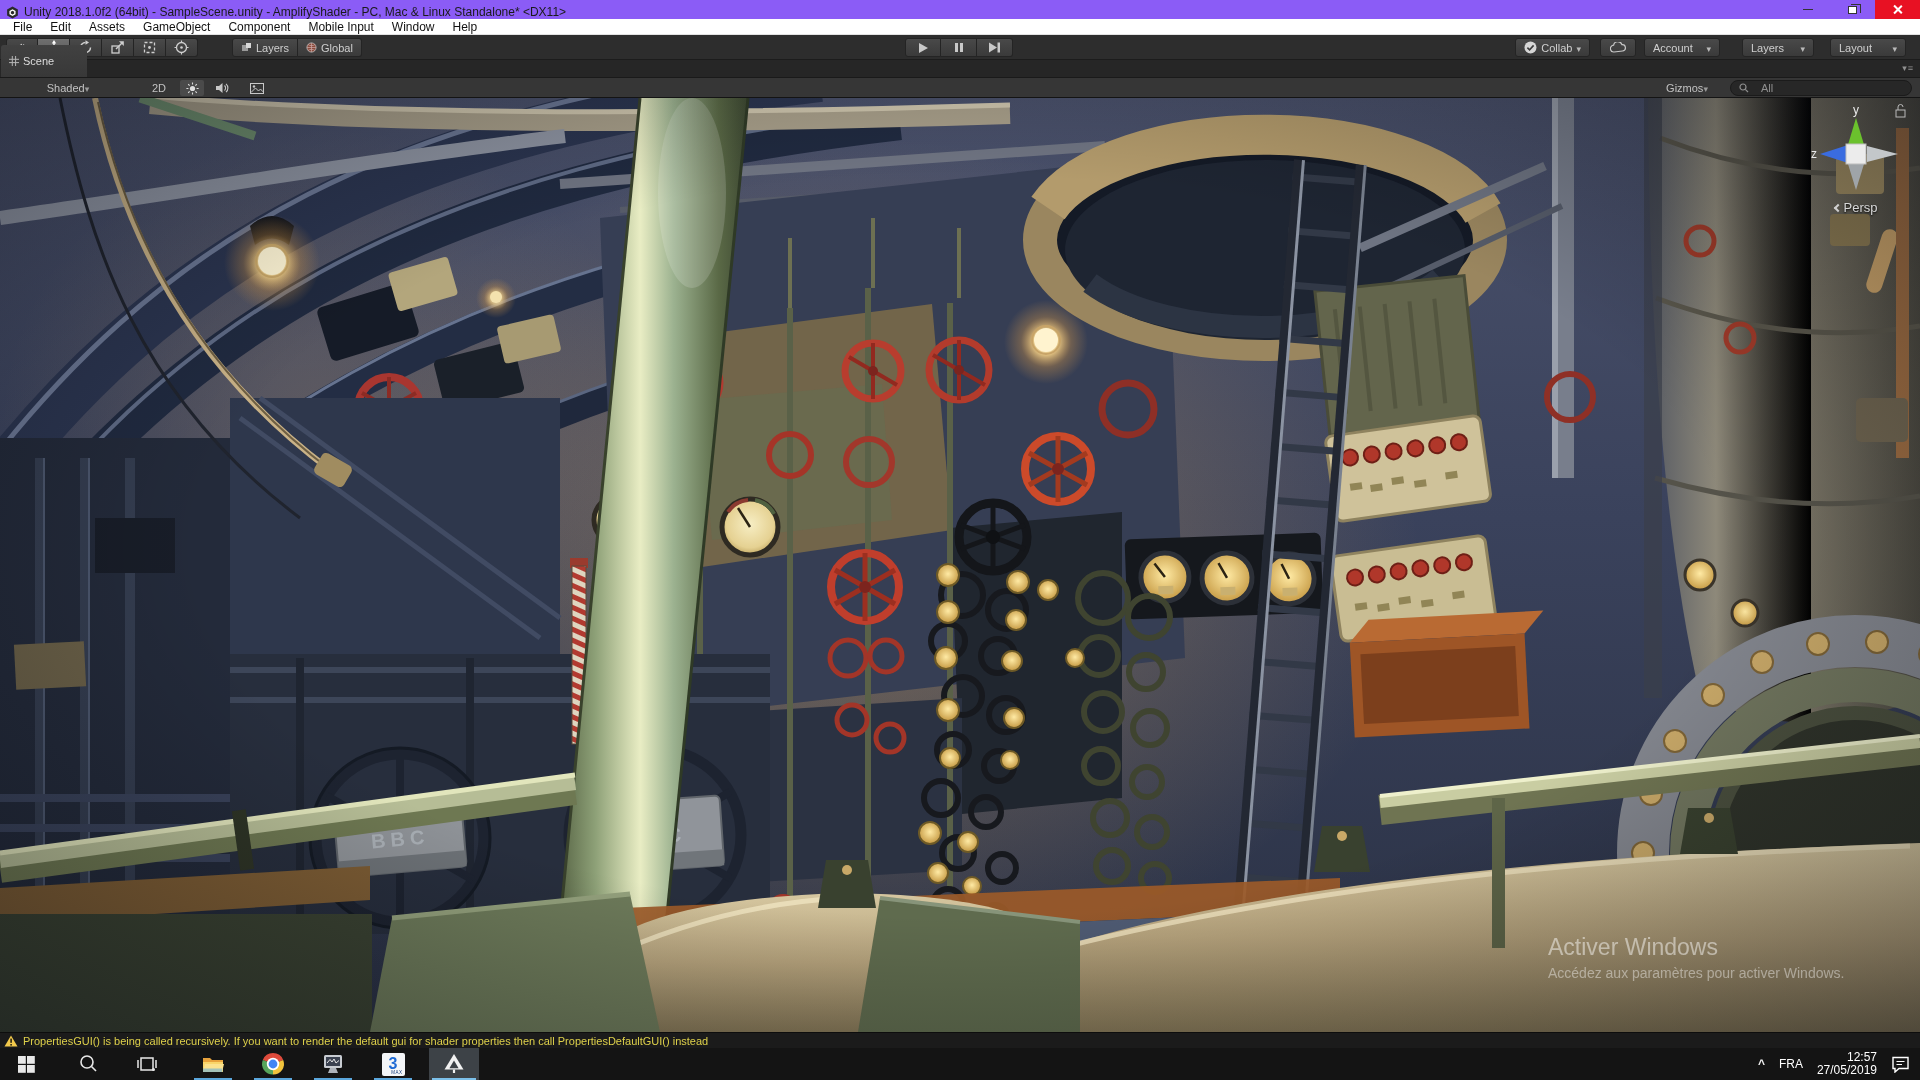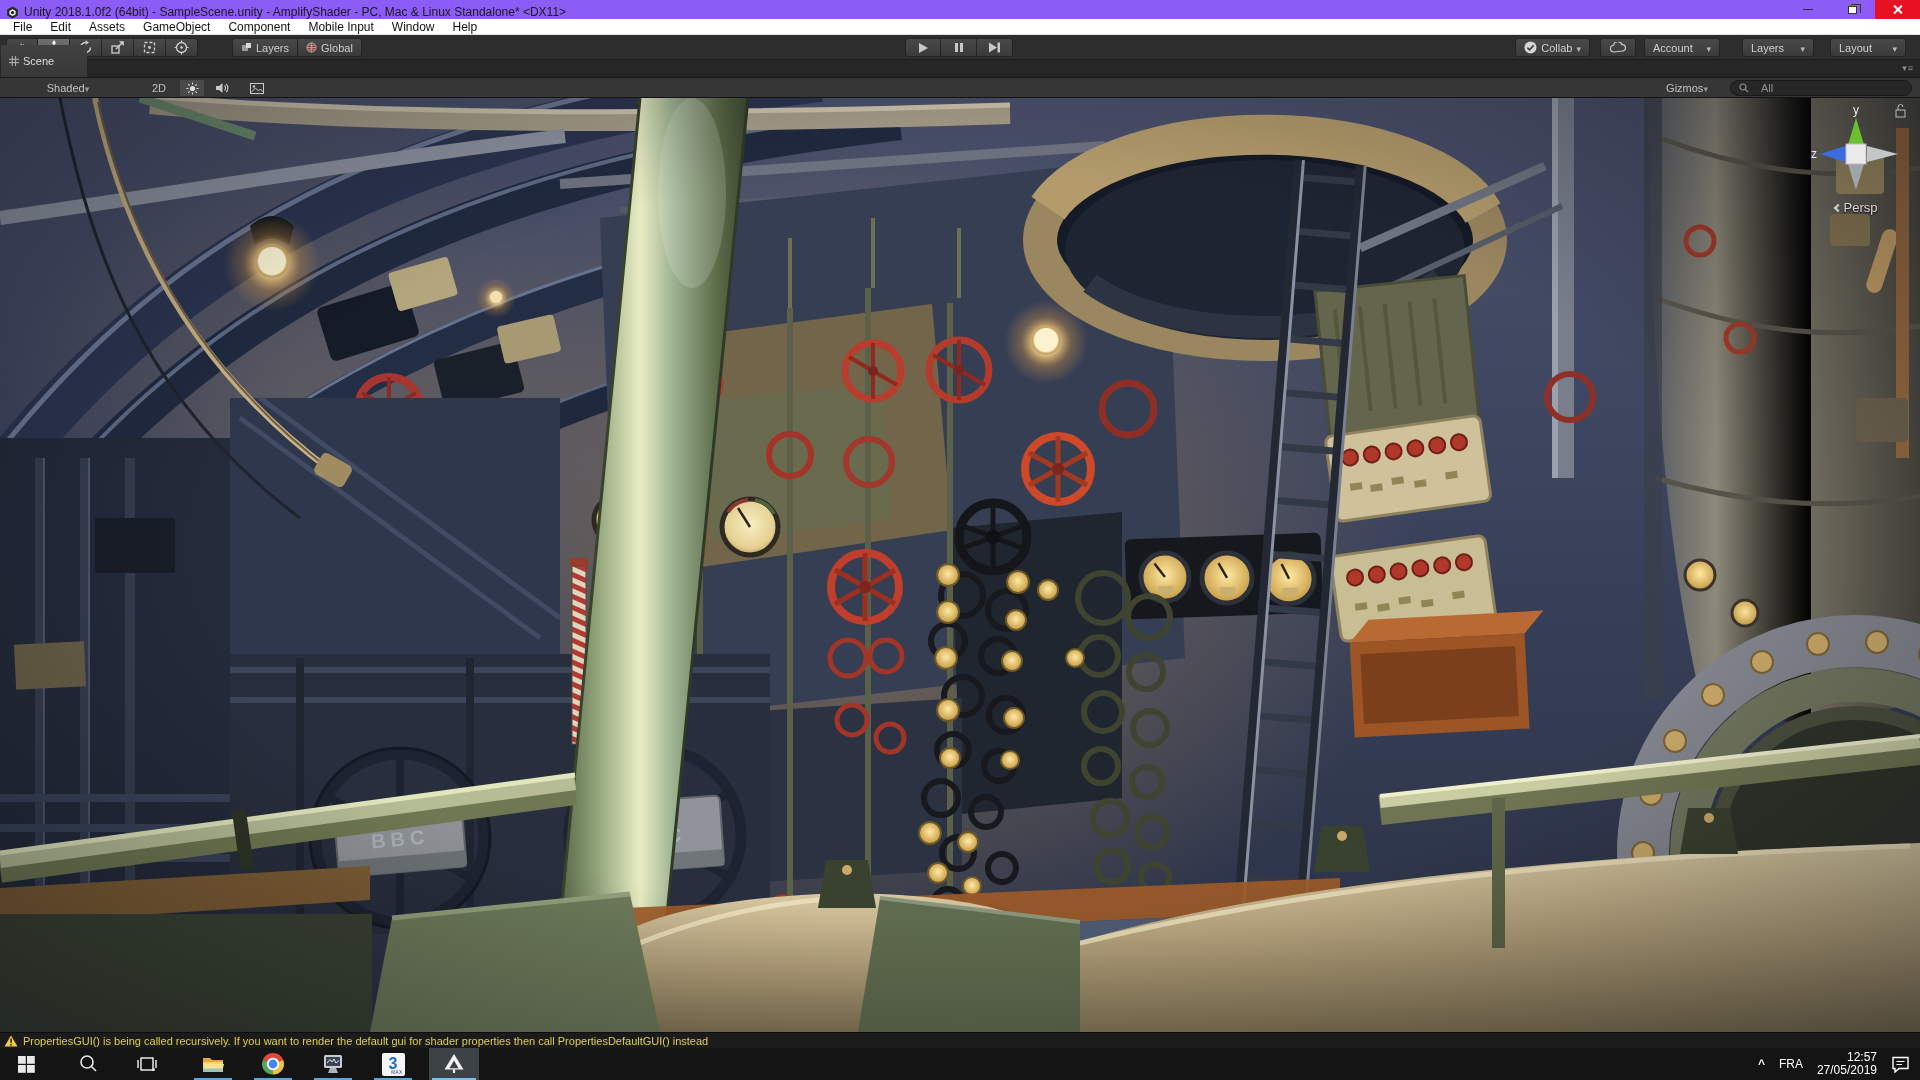--- a/index.html
+++ b/index.html
@@ -822,6 +822,10 @@
     </div>
   </div>
 
+  <div class="watermark">
+    <div class="w1">Activer Windows</div>
+    <div class="w2">Accédez aux paramètres pour activer Windows.</div>
+  </div>
 </div>
 
 <div class="warnbar">

